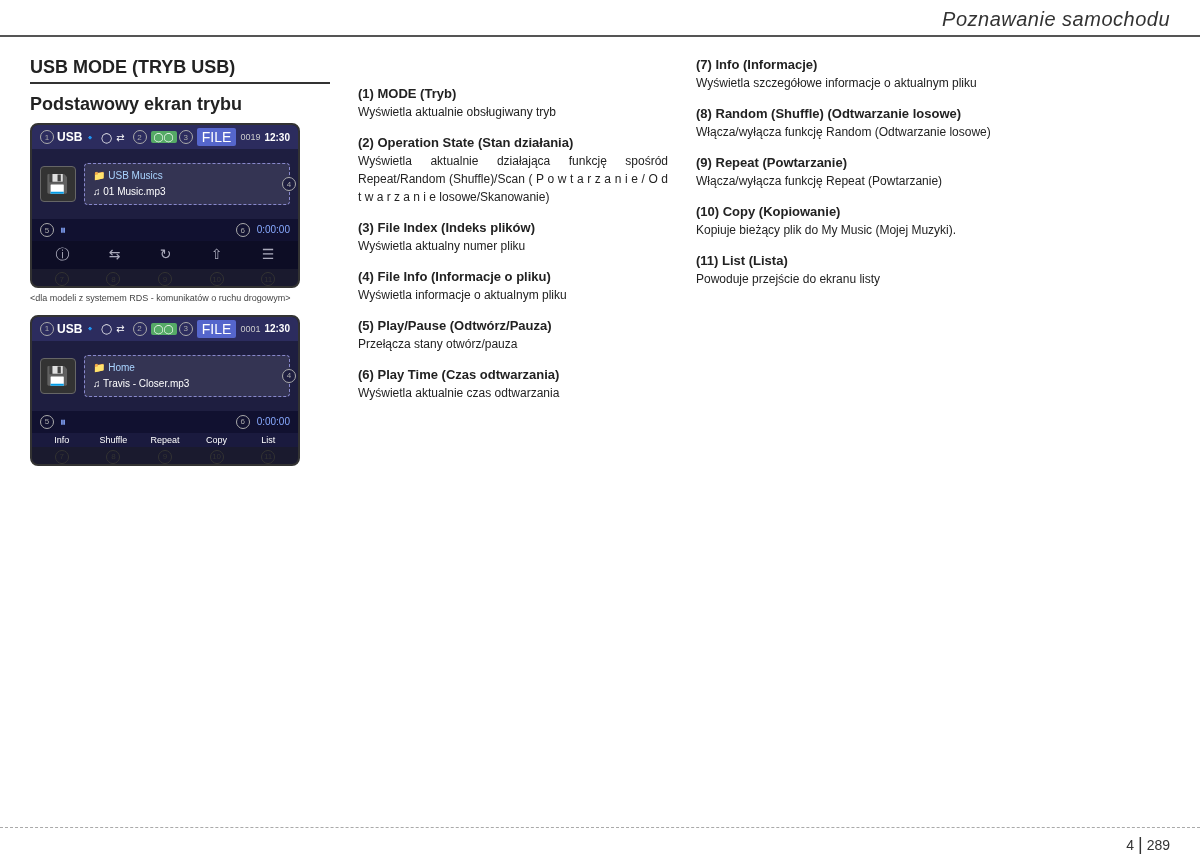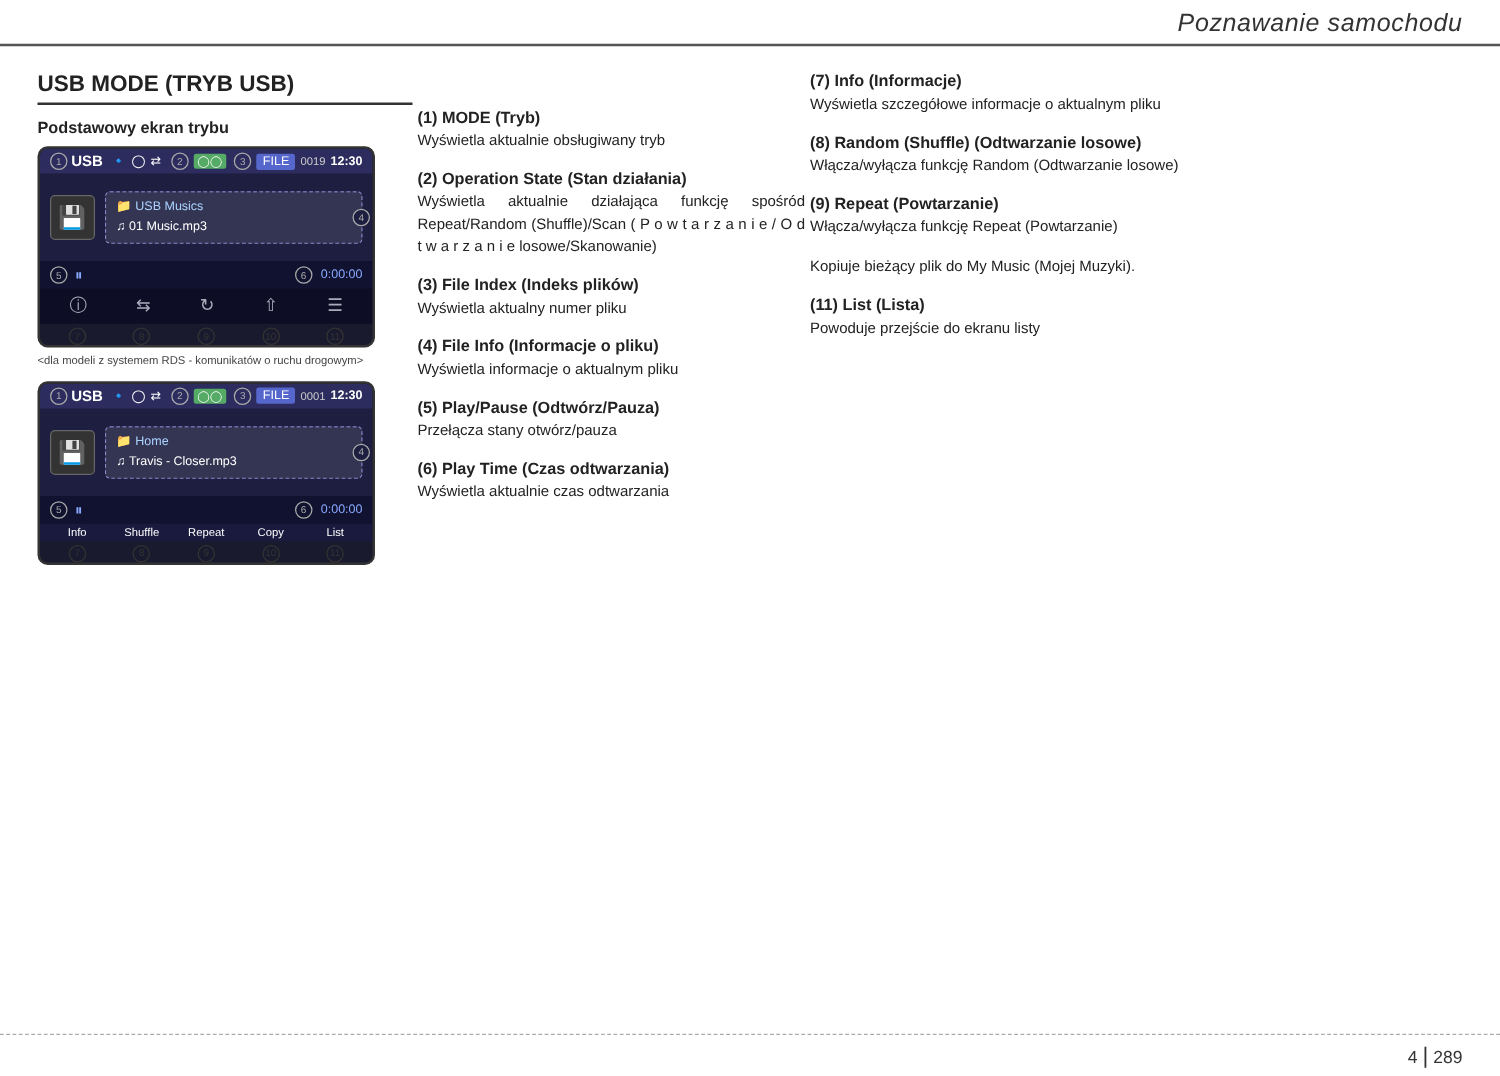--- a/index.html
+++ b/index.html
@@ -32,7 +32,7 @@
       display: flex;
       flex-direction: row;
       padding: 20px 30px 10px 30px;
-      gap: 4px;
+      gap: 28px;
     }
 
     

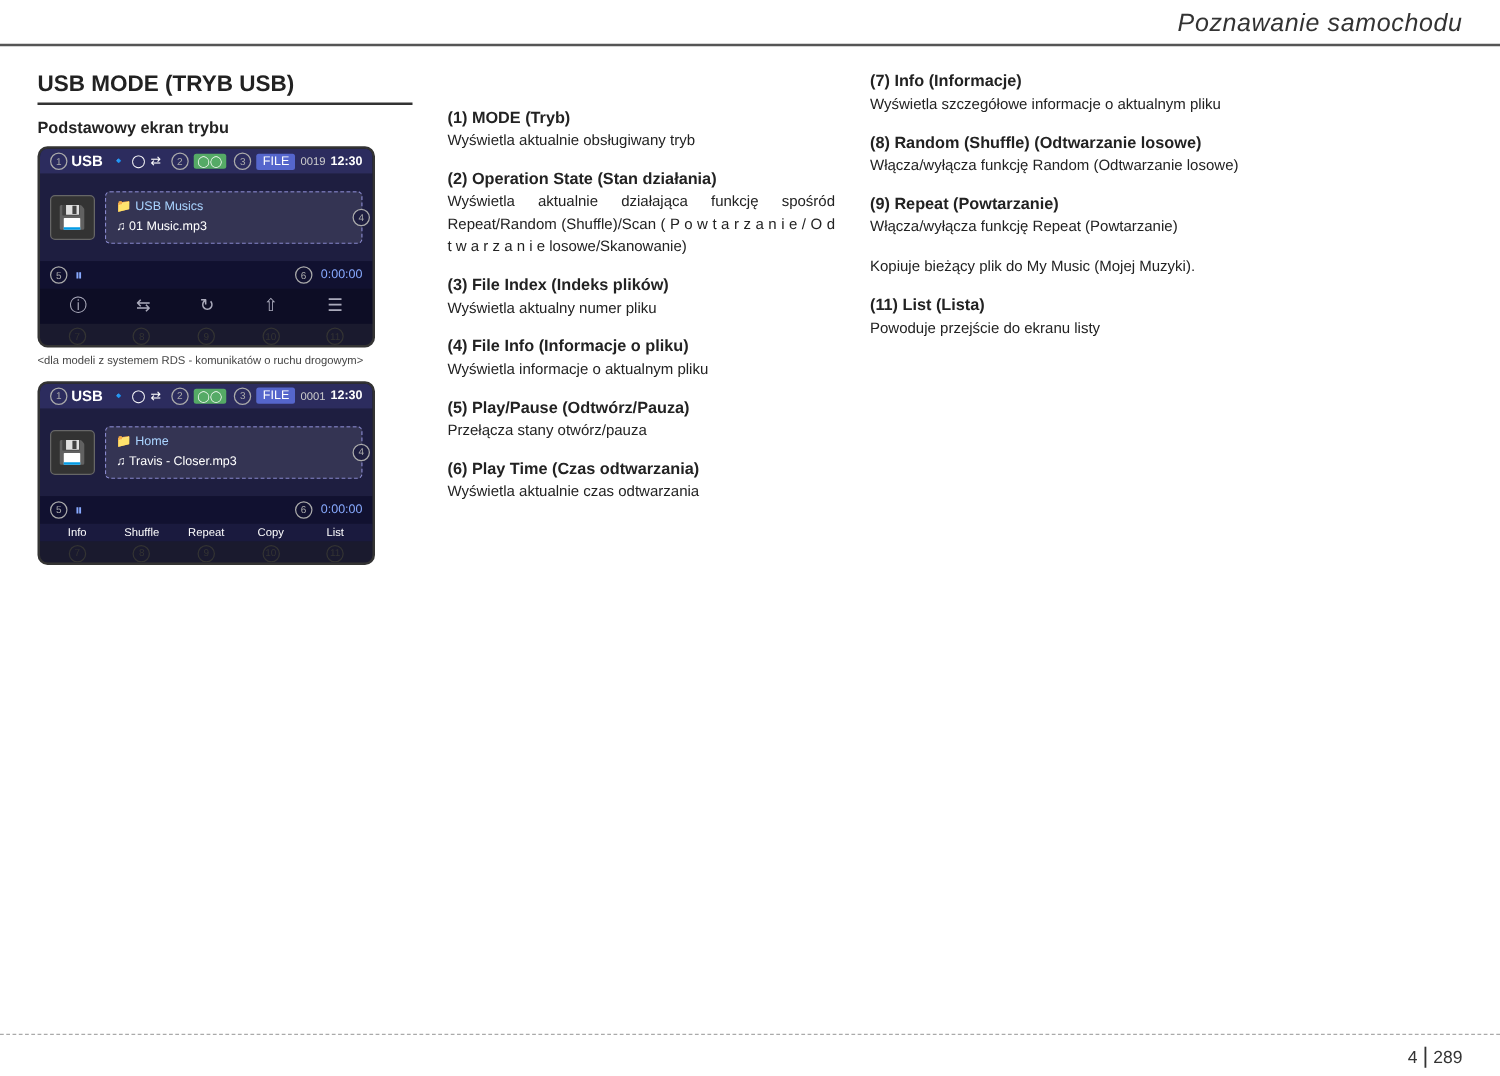--- a/index.html
+++ b/index.html
@@ -50,7 +50,7 @@
     }
 
     .subsection-title {
-      font-size: 13px;
+      font-size: 18px;
       font-weight: bold;
       margin-bottom: 8px;
       margin-top: 4px;

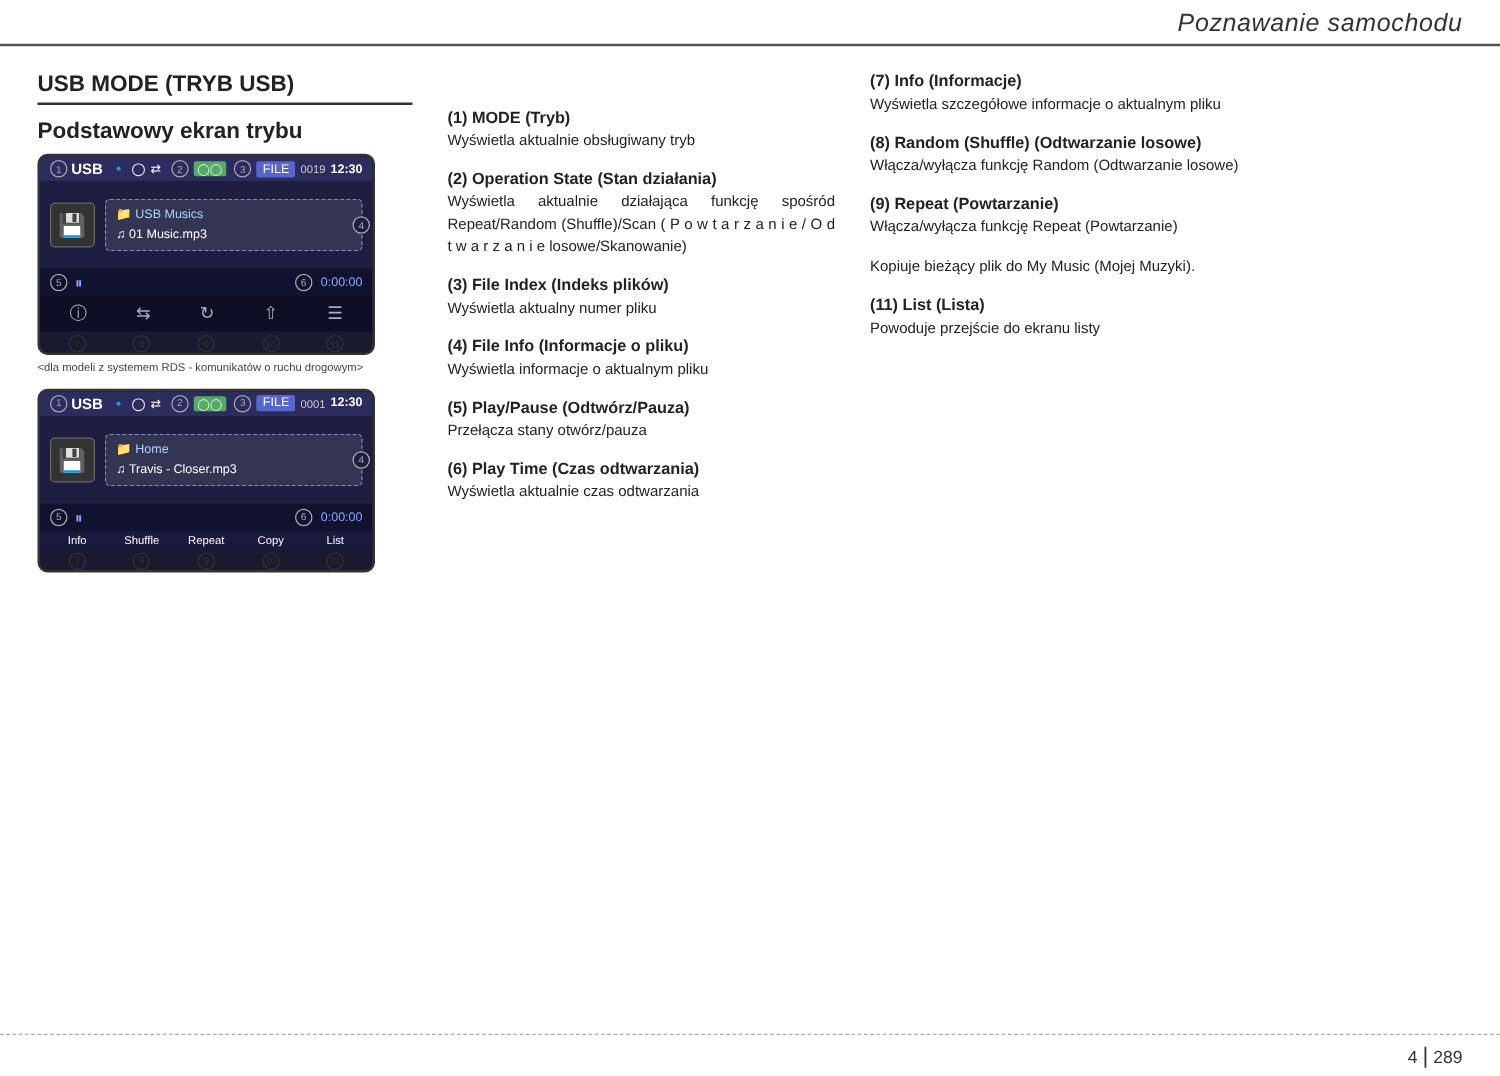--- a/index.html
+++ b/index.html
@@ -94,7 +94,7 @@
       background: #5566cc;
       color: #fff;
       padding: 1px 5px;
-      font-size: 10px;
+      font-size: 14px;
       border-radius: 2px;
     }
 

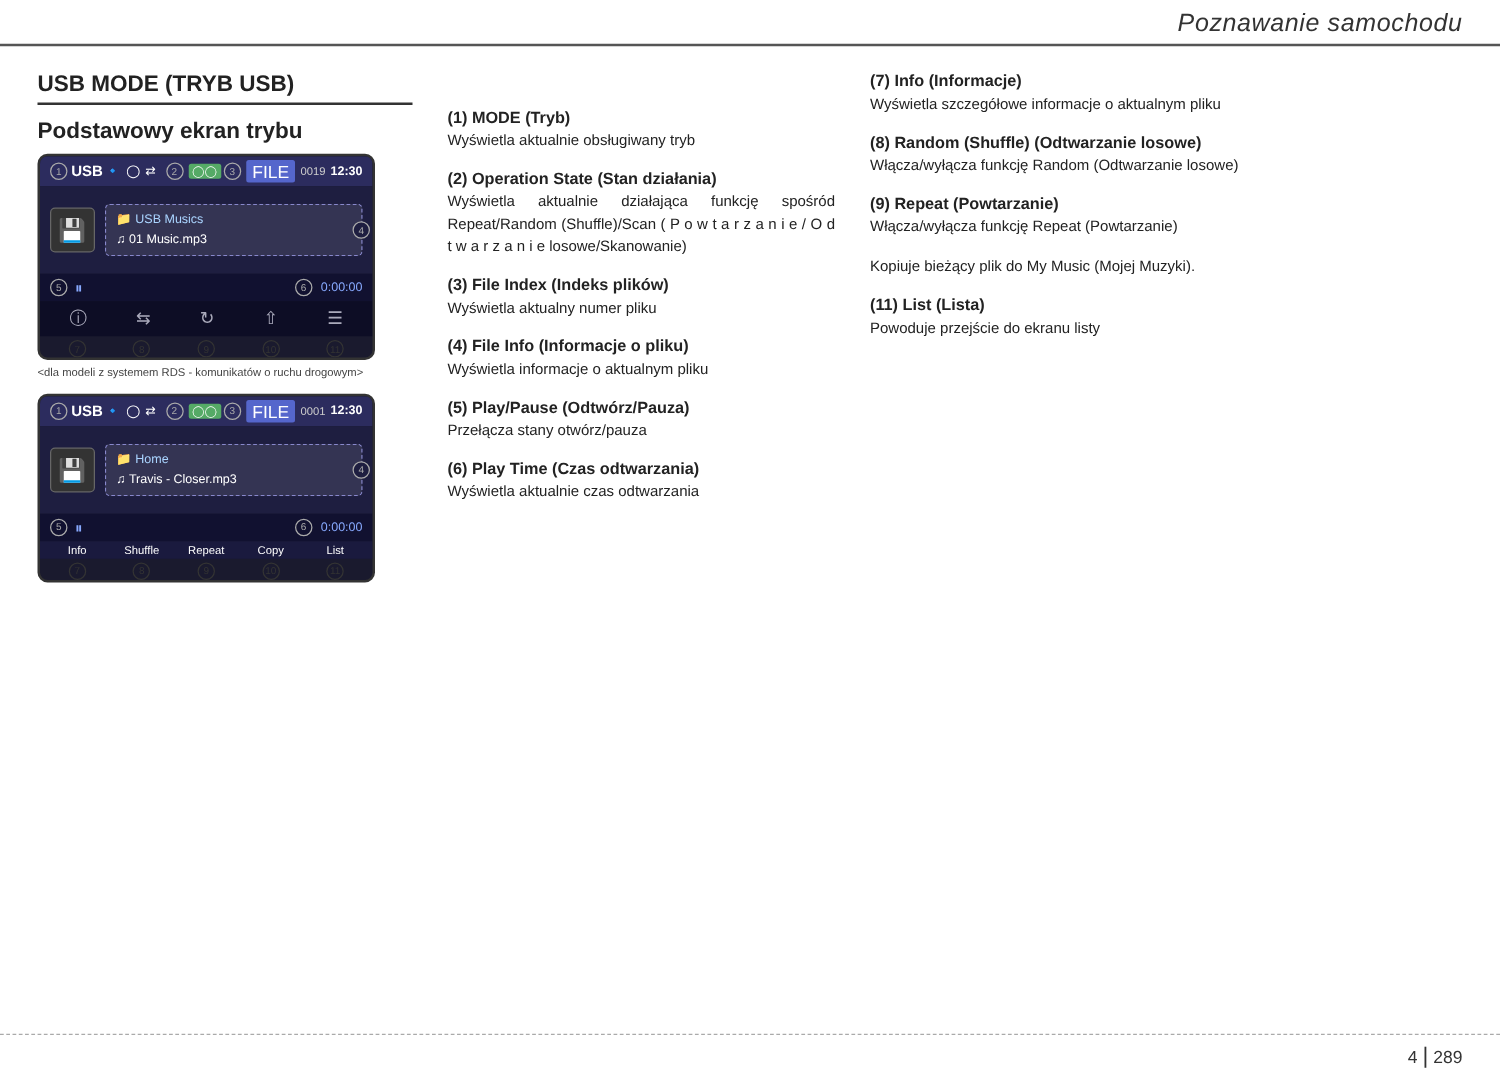--- a/index.html
+++ b/index.html
@@ -443,6 +443,7 @@
       <div class="desc-text">Włącza/wyłącza  funkcję  Repeat (Powtarzanie)</div>
     </div>
         <div class="description-block">
+      <div class="desc-title">(10) Copy (Kopiowanie)</div>
       <div class="desc-text">Kopiuje bieżący plik do My Music (Mojej Muzyki).</div>
     </div>
         <div class="description-block">

